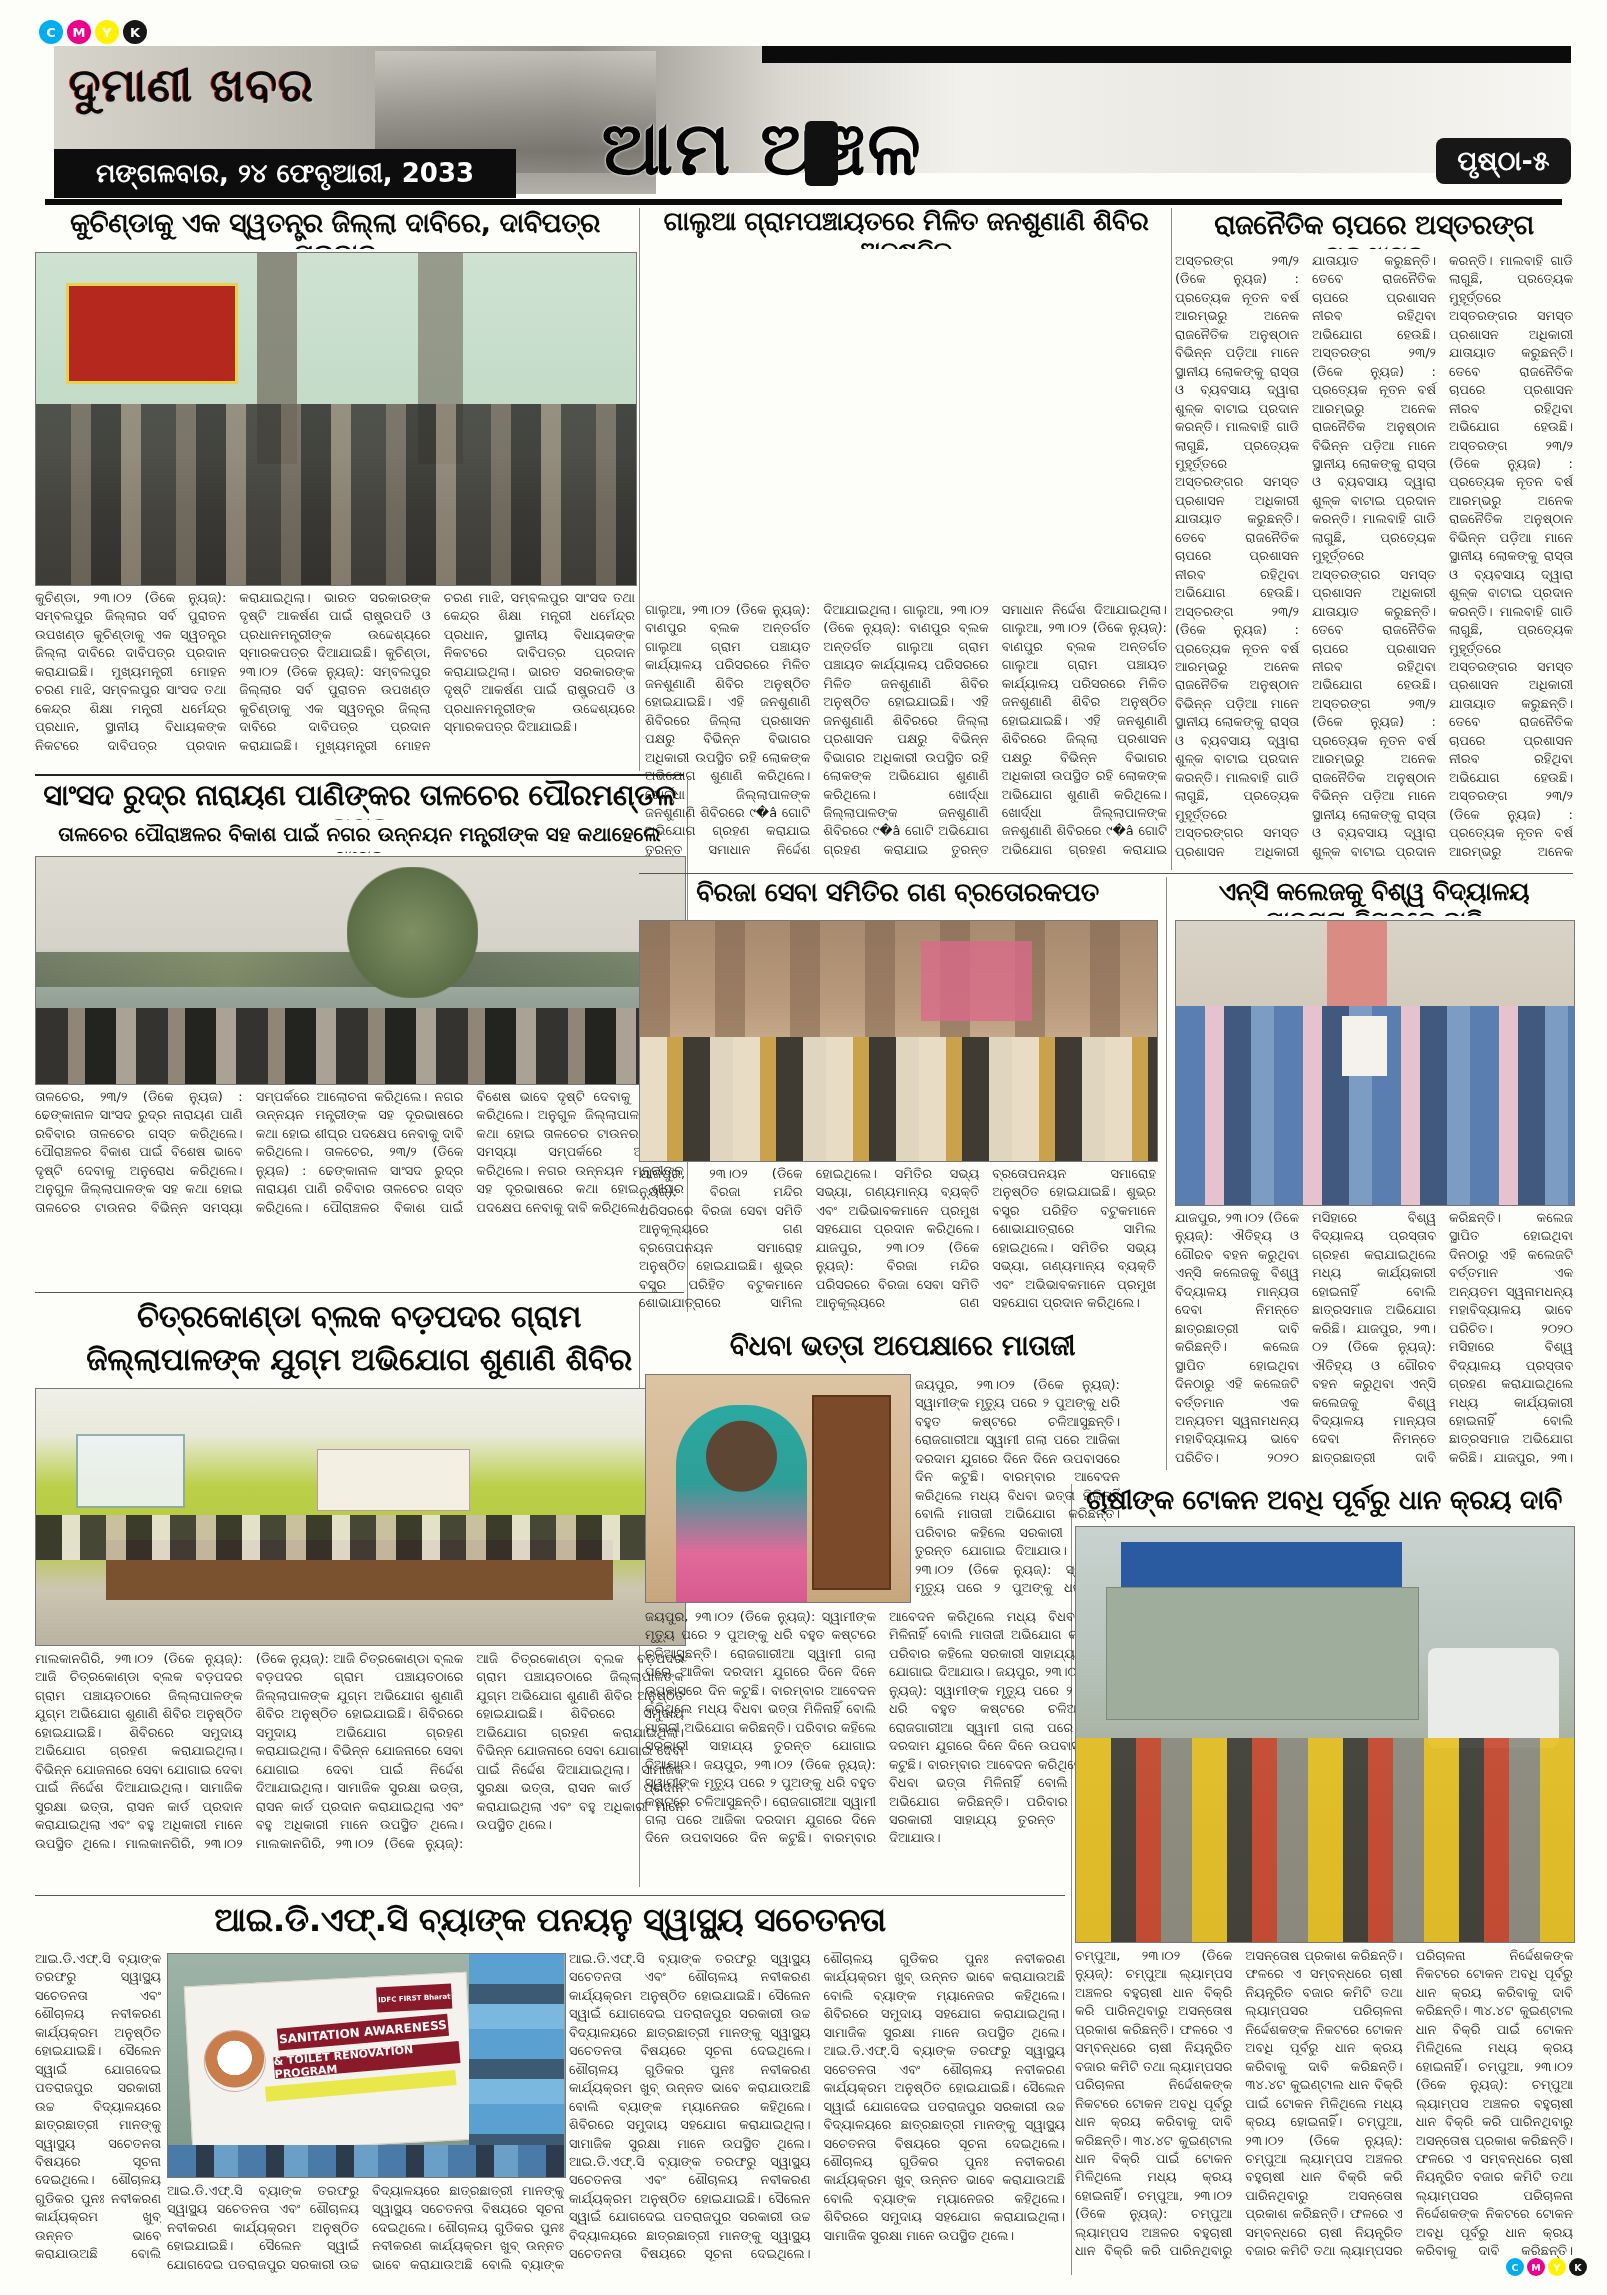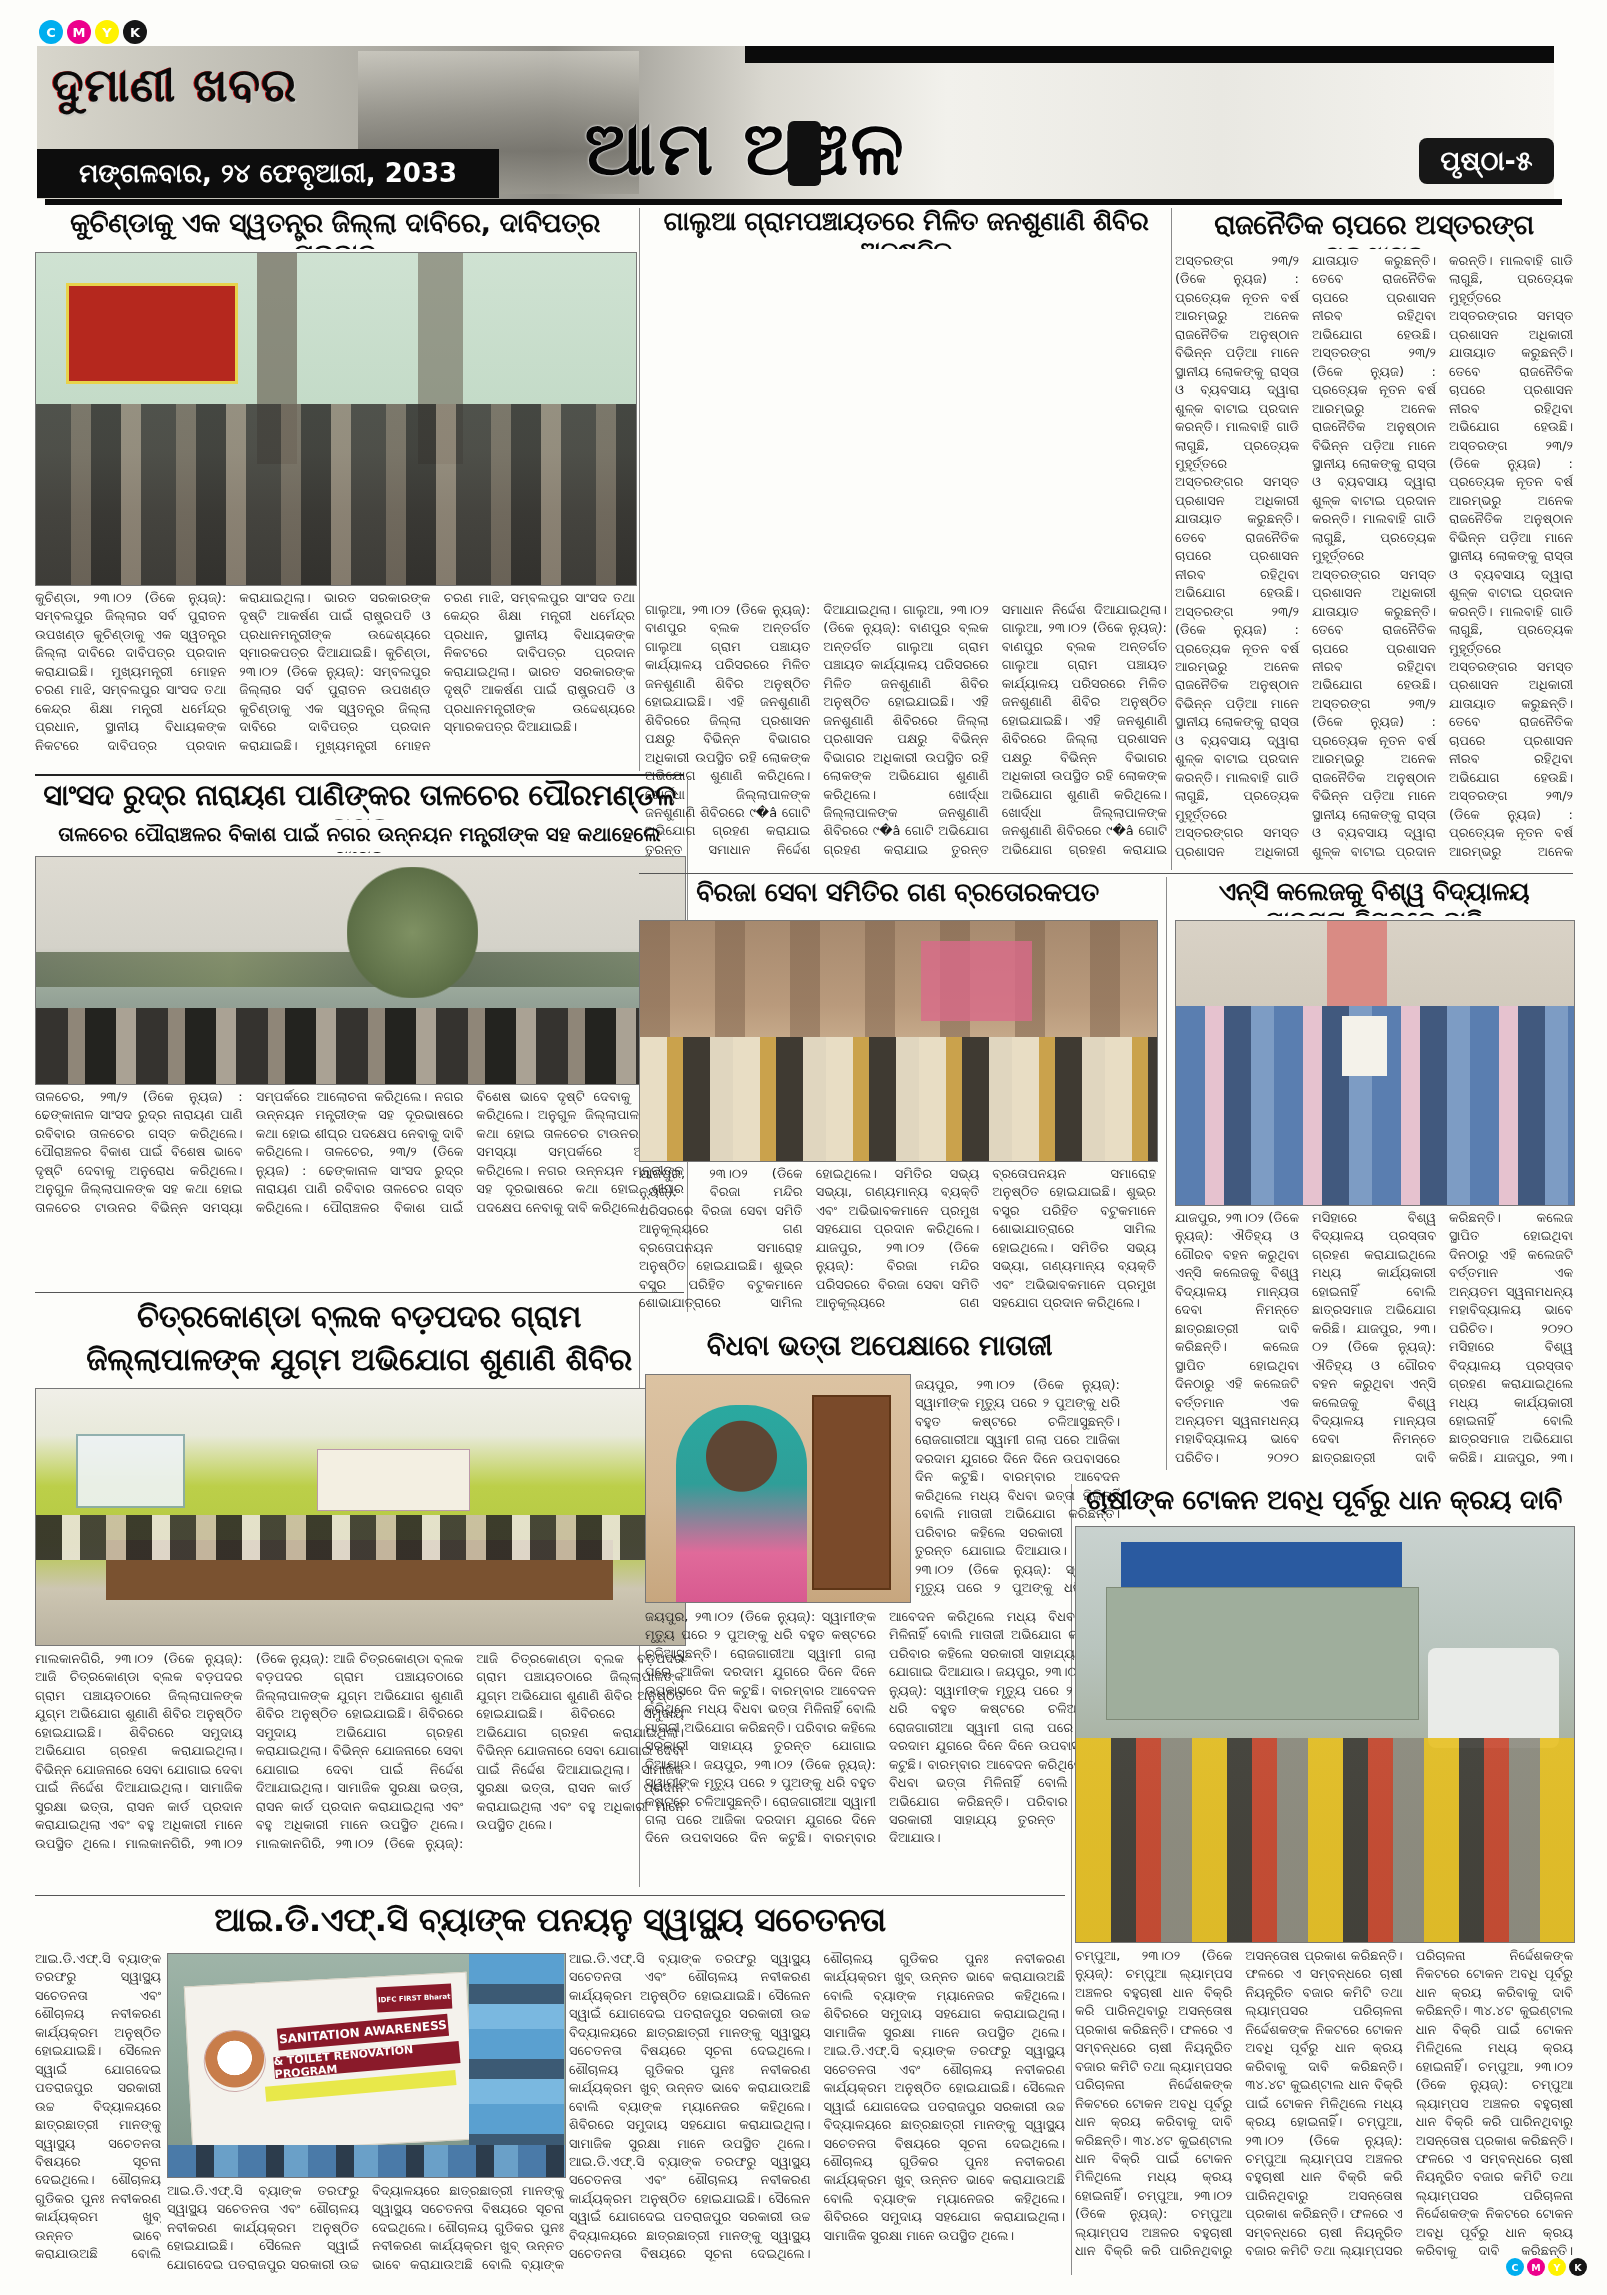--- a/index.html
+++ b/index.html
@@ -40,7 +40,7 @@
     <div class="cmyk-dot" style="background:#161616;">K</div>
   </div>
 
-  <div class="abs masthead" style="left:37px;top:46px;width:1517px;height:153px;">
+  <div class="abs masthead" style="left:54px;top:46px;width:1517px;height:127px;">
     <div class="abs" style="left:708px;top:0;width:809px;height:17px;background:#0b0b0b;"></div>
     <div class="abs nameplate" style="left:15px;top:12px;width:281px;height:65px;font-size:46px;">ଦୁମାଣୀ ଖବର</div>
     <div class="abs" style="left:321px;top:5px;width:281px;height:143px;background:linear-gradient(180deg,#cfcdc4 0%,#8e8c84 45%,#6f6d66 70%,#9a988f 100%);opacity:.75;"></div>

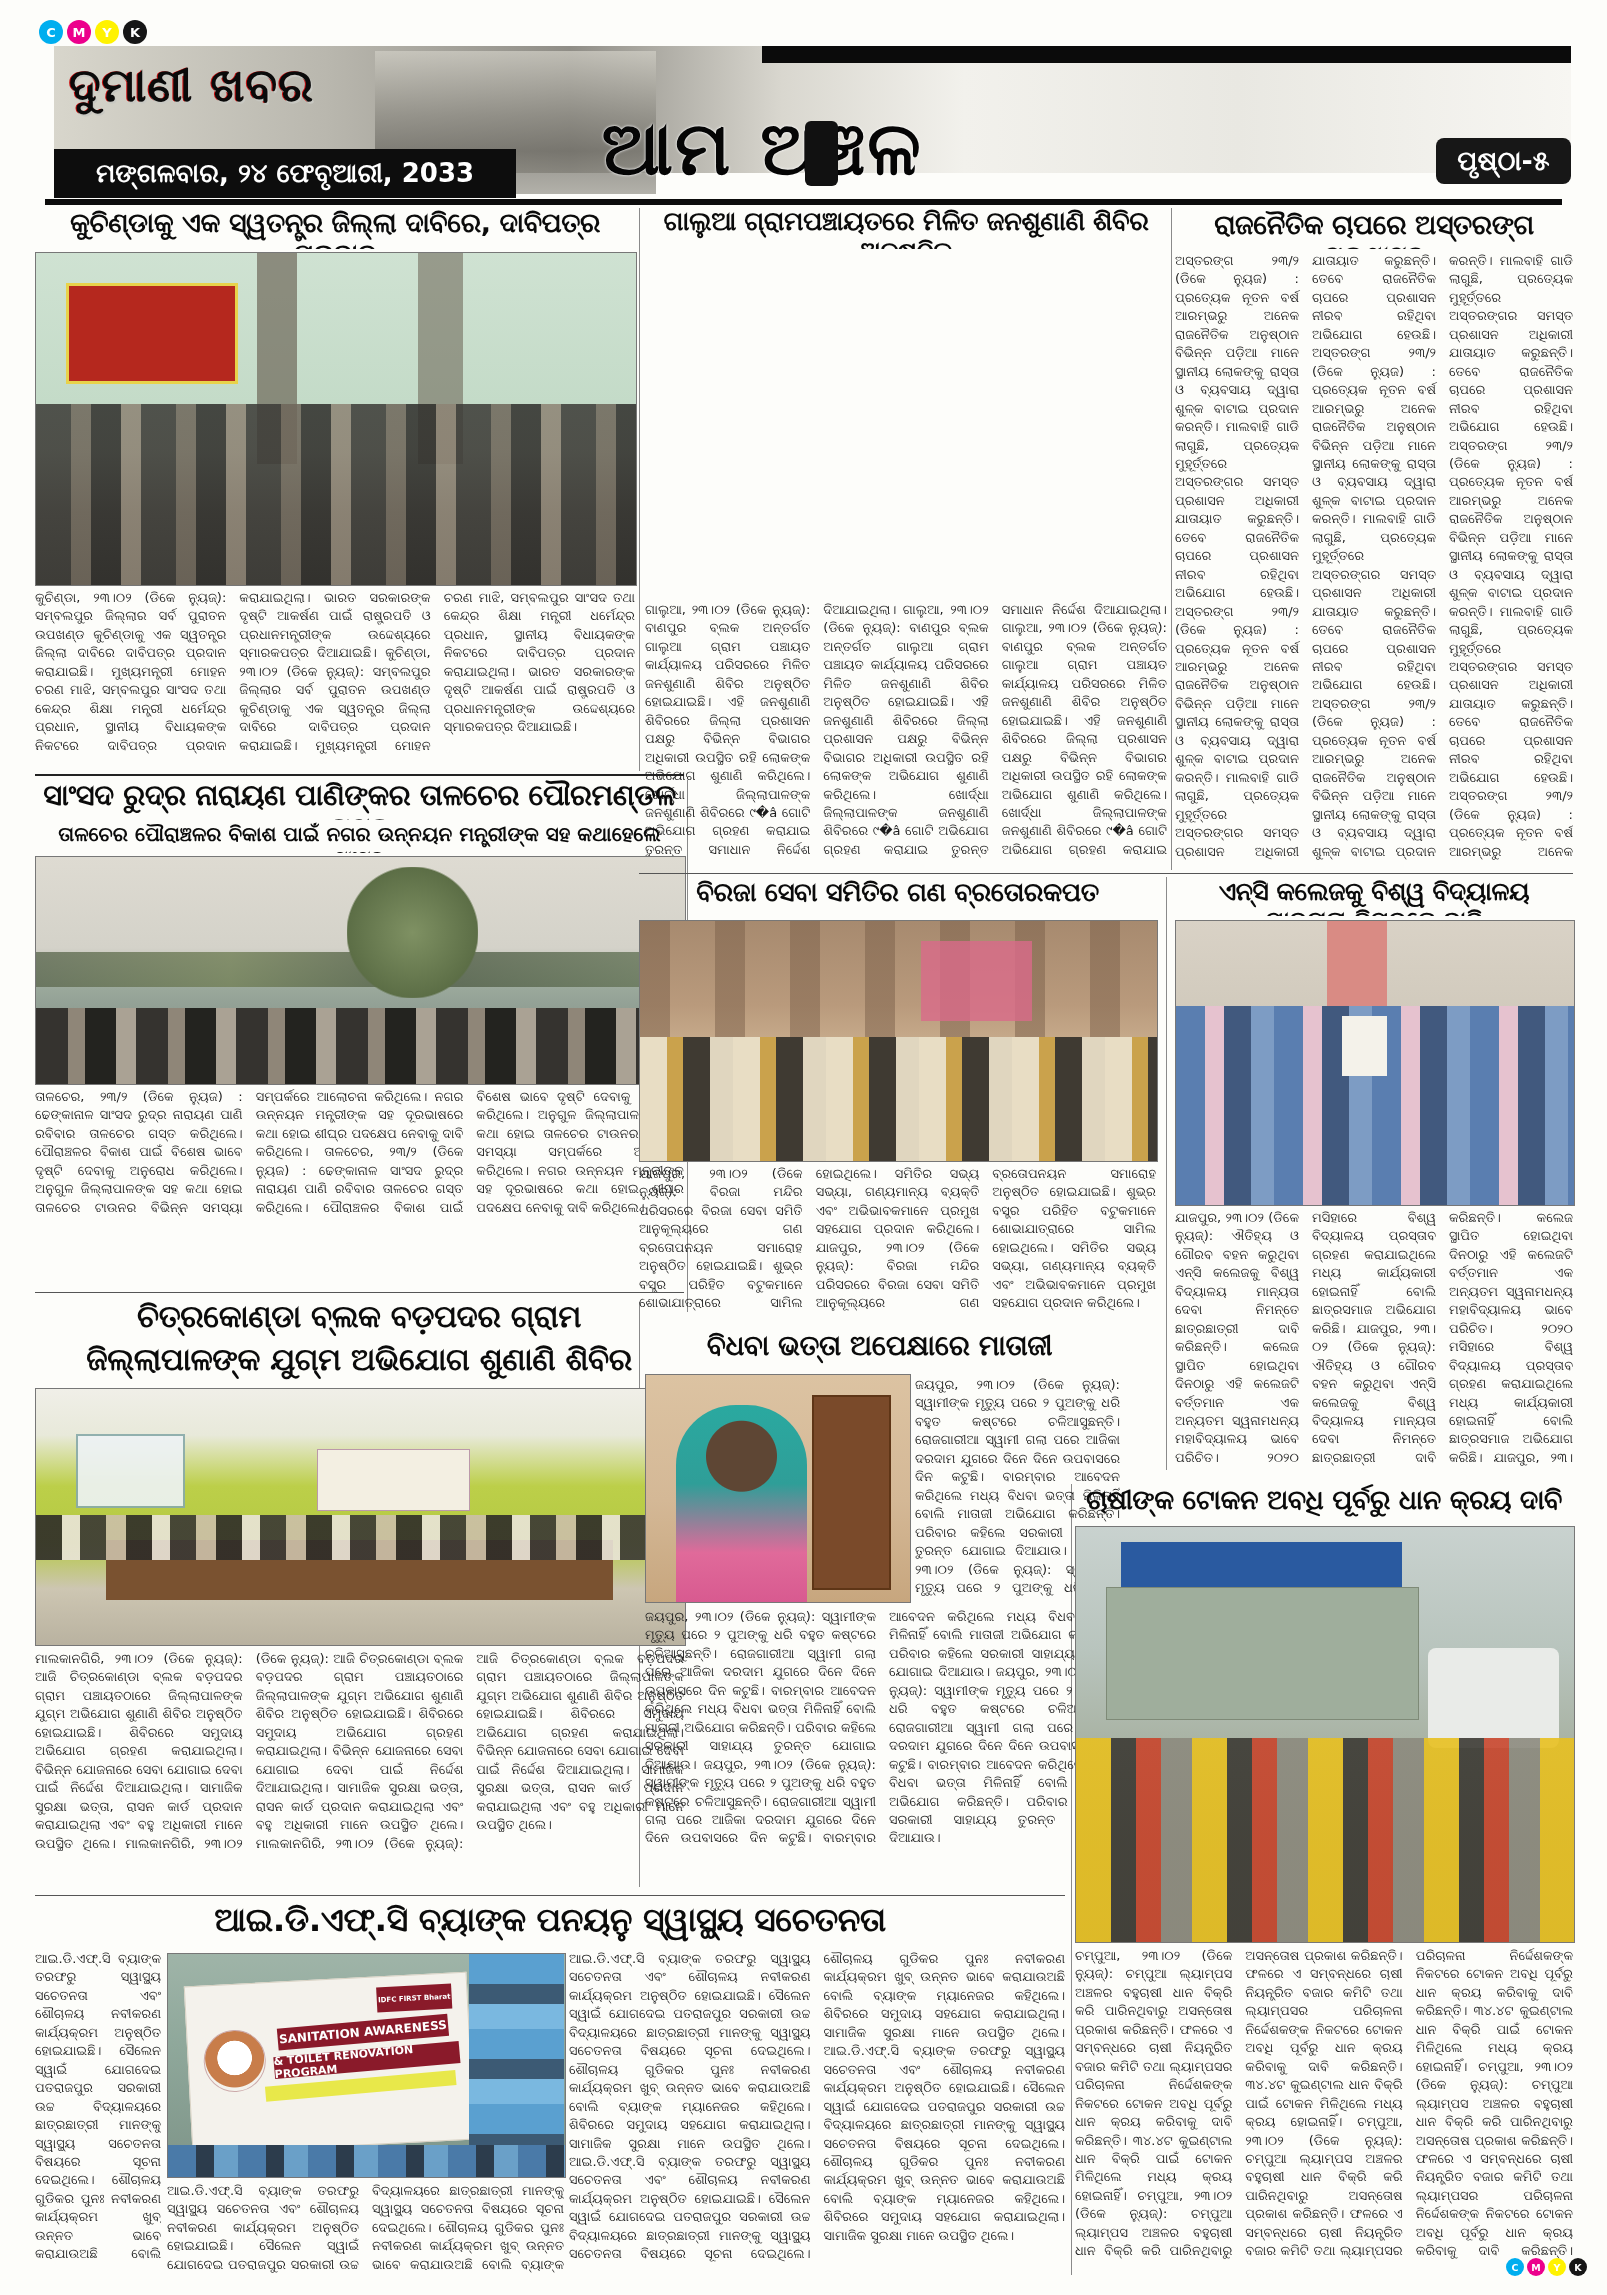--- a/index.html
+++ b/index.html
@@ -111,7 +111,7 @@
   </div>
   <div class="abs bodytxt cols3" style="left:35px;top:1650px;width:649px;height:238px;">ମାଲକାନଗିରି, ୨୩।୦୨ (ଡିକେ ନ୍ୟୁଜ୍): ଆଜି ଚିତ୍ରକୋଣ୍ଡା ବ୍ଲକ ବଡ଼ପଦର ଗ୍ରାମ ପଞ୍ଚାୟତଠାରେ ଜିଲ୍ଲାପାଳଙ୍କ ଯୁଗ୍ମ ଅଭିଯୋଗ ଶୁଣାଣି ଶିବିର ଅନୁଷ୍ଠିତ ହୋଇଯାଇଛି। ଶିବିରରେ ସମୁଦାୟ ଅଭିଯୋଗ ଗ୍ରହଣ କରାଯାଇଥିଲା। ବିଭିନ୍ନ ଯୋଜନାରେ ସେବା ଯୋଗାଇ ଦେବା ପାଇଁ ନିର୍ଦ୍ଦେଶ ଦିଆଯାଇଥିଲା। ସାମାଜିକ ସୁରକ୍ଷା ଭତ୍ତା, ରାସନ କାର୍ଡ ପ୍ରଦାନ କରାଯାଇଥିଲା ଏବଂ ବହୁ ଅଧିକାରୀ ମାନେ ଉପସ୍ଥିତ ଥିଲେ। ମାଲକାନଗିରି, ୨୩।୦୨ (ଡିକେ ନ୍ୟୁଜ୍): ଆଜି ଚିତ୍ରକୋଣ୍ଡା ବ୍ଲକ ବଡ଼ପଦର ଗ୍ରାମ ପଞ୍ଚାୟତଠାରେ ଜିଲ୍ଲାପାଳଙ୍କ ଯୁଗ୍ମ ଅଭିଯୋଗ ଶୁଣାଣି ଶିବିର ଅନୁଷ୍ଠିତ ହୋଇଯାଇଛି। ଶିବିରରେ ସମୁଦାୟ ଅଭିଯୋଗ ଗ୍ରହଣ କରାଯାଇଥିଲା। ବିଭିନ୍ନ ଯୋଜନାରେ ସେବା ଯୋଗାଇ ଦେବା ପାଇଁ ନିର୍ଦ୍ଦେଶ ଦିଆଯାଇଥିଲା। ସାମାଜିକ ସୁରକ୍ଷା ଭତ୍ତା, ରାସନ କାର୍ଡ ପ୍ରଦାନ କରାଯାଇଥିଲା ଏବଂ ବହୁ ଅଧିକାରୀ ମାନେ ଉପସ୍ଥିତ ଥିଲେ। ମାଲକାନଗିରି, ୨୩।୦୨ (ଡିକେ ନ୍ୟୁଜ୍): ଆଜି ଚିତ୍ରକୋଣ୍ଡା ବ୍ଲକ ବଡ଼ପଦର ଗ୍ରାମ ପଞ୍ଚାୟତଠାରେ ଜିଲ୍ଲାପାଳଙ୍କ ଯୁଗ୍ମ ଅଭିଯୋଗ ଶୁଣାଣି ଶିବିର ଅନୁଷ୍ଠିତ ହୋଇଯାଇଛି। ଶିବିରରେ ସମୁଦାୟ ଅଭିଯୋଗ ଗ୍ରହଣ କରାଯାଇଥିଲା। ବିଭିନ୍ନ ଯୋଜନାରେ ସେବା ଯୋଗାଇ ଦେବା ପାଇଁ ନିର୍ଦ୍ଦେଶ ଦିଆଯାଇଥିଲା। ସାମାଜିକ ସୁରକ୍ଷା ଭତ୍ତା, ରାସନ କାର୍ଡ ପ୍ରଦାନ କରାଯାଇଥିଲା ଏବଂ ବହୁ ଅଧିକାରୀ ମାନେ ଉପସ୍ଥିତ ଥିଲେ।</div>
 
-  <div class="abs headline" style="left:642px;top:1330px;width:475px;height:38px;font-size:28px;">ବିଧବା ଭତ୍ତା ଅପେକ୍ଷାରେ ମାତାଜୀ</div>
+  <div class="abs headline" style="left:665px;top:1330px;width:475px;height:38px;font-size:28px;">ବିଧବା ଭତ୍ତା ଅପେକ୍ଷାରେ ମାତାଜୀ</div>
   <div class="abs photo" style="left:645px;top:1374px;width:264px;height:227px;background:linear-gradient(180deg,#dcc3a2 0%,#d4b896 55%,#c7a67e 100%);">
     <div class="abs" style="left:166px;top:20px;width:75px;height:191px;background:#7a4a2a;border:2.5px solid #5e3516;"></div>
     <div class="abs" style="left:30px;top:30px;width:131px;height:197px;background:radial-gradient(circle at 50% 26%,#5e4634 0 35px,transparent 36px),linear-gradient(180deg,#2aa9a0 0%,#2f9e98 40%,#e06a9a 75%,#d85a90 100%);border-radius:60px 60px 0 0;"></div>

